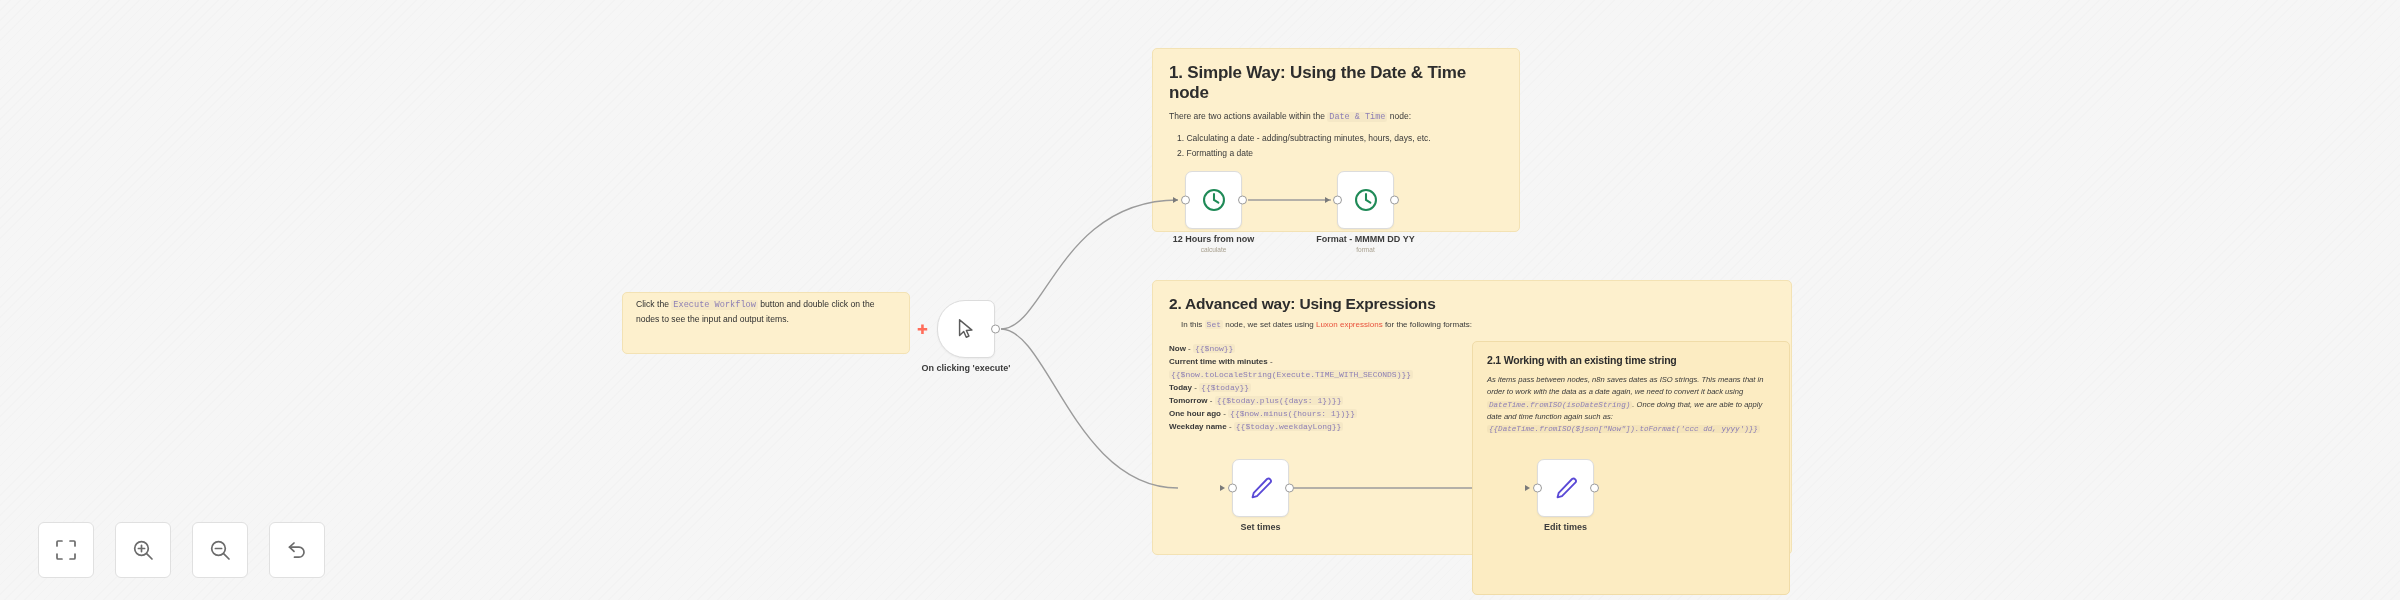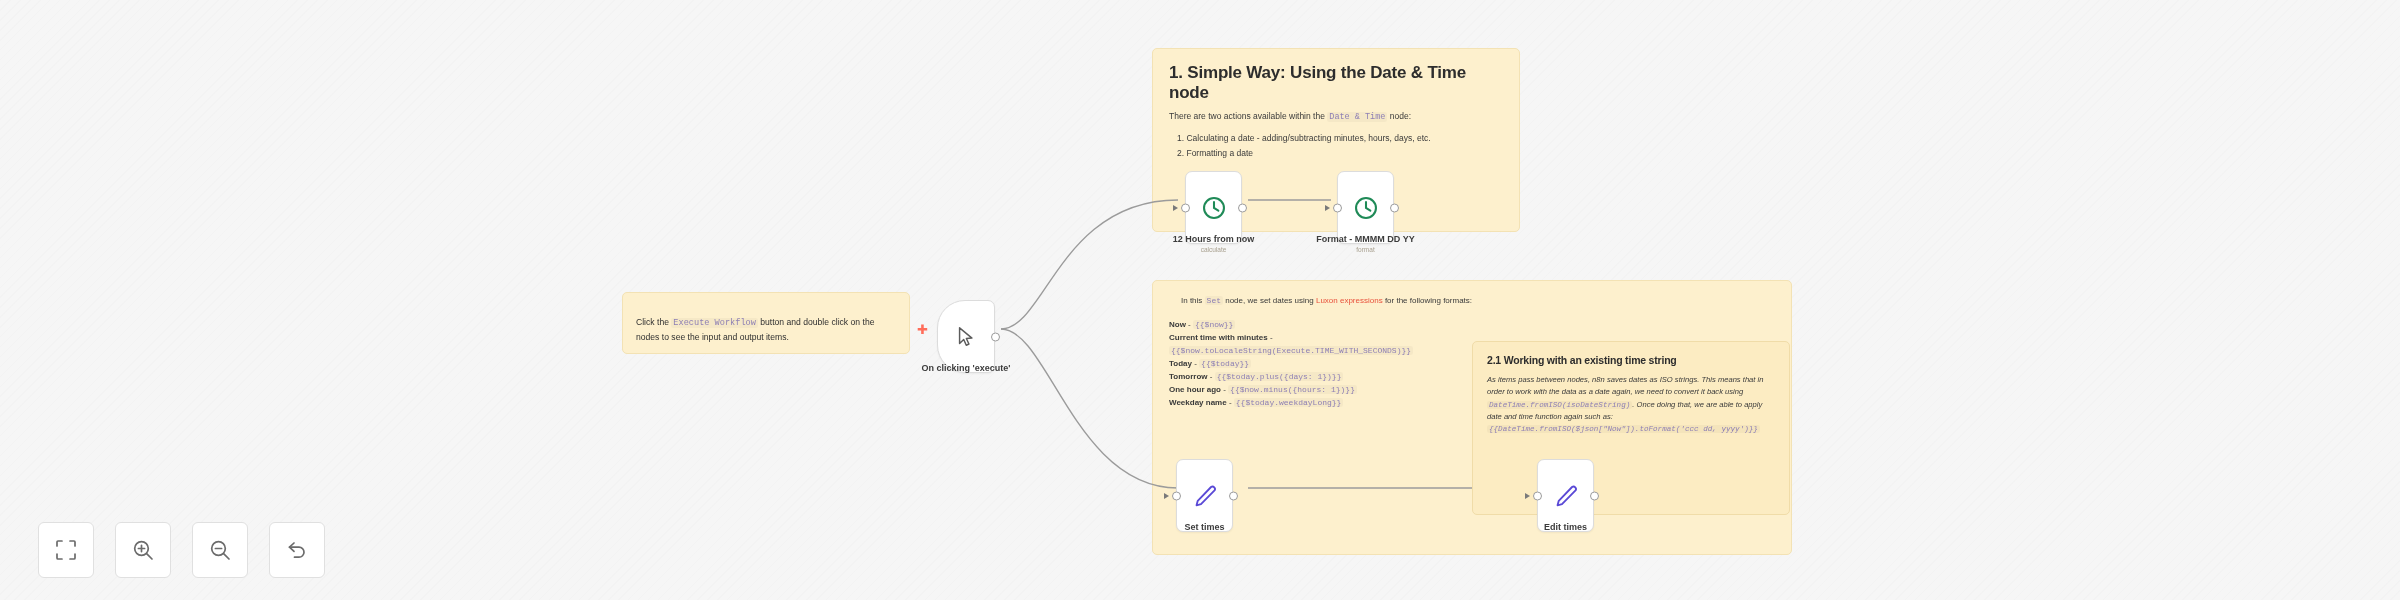--- a/index.html
+++ b/index.html
@@ -83,7 +83,7 @@
   
   .node {
     position: absolute;
-    width: 57px; height: 73px;
+    width: 57px; height: 58px;
     background: #ffffff;
     border: 1px solid #dcdcdc;
     border-radius: 7px;

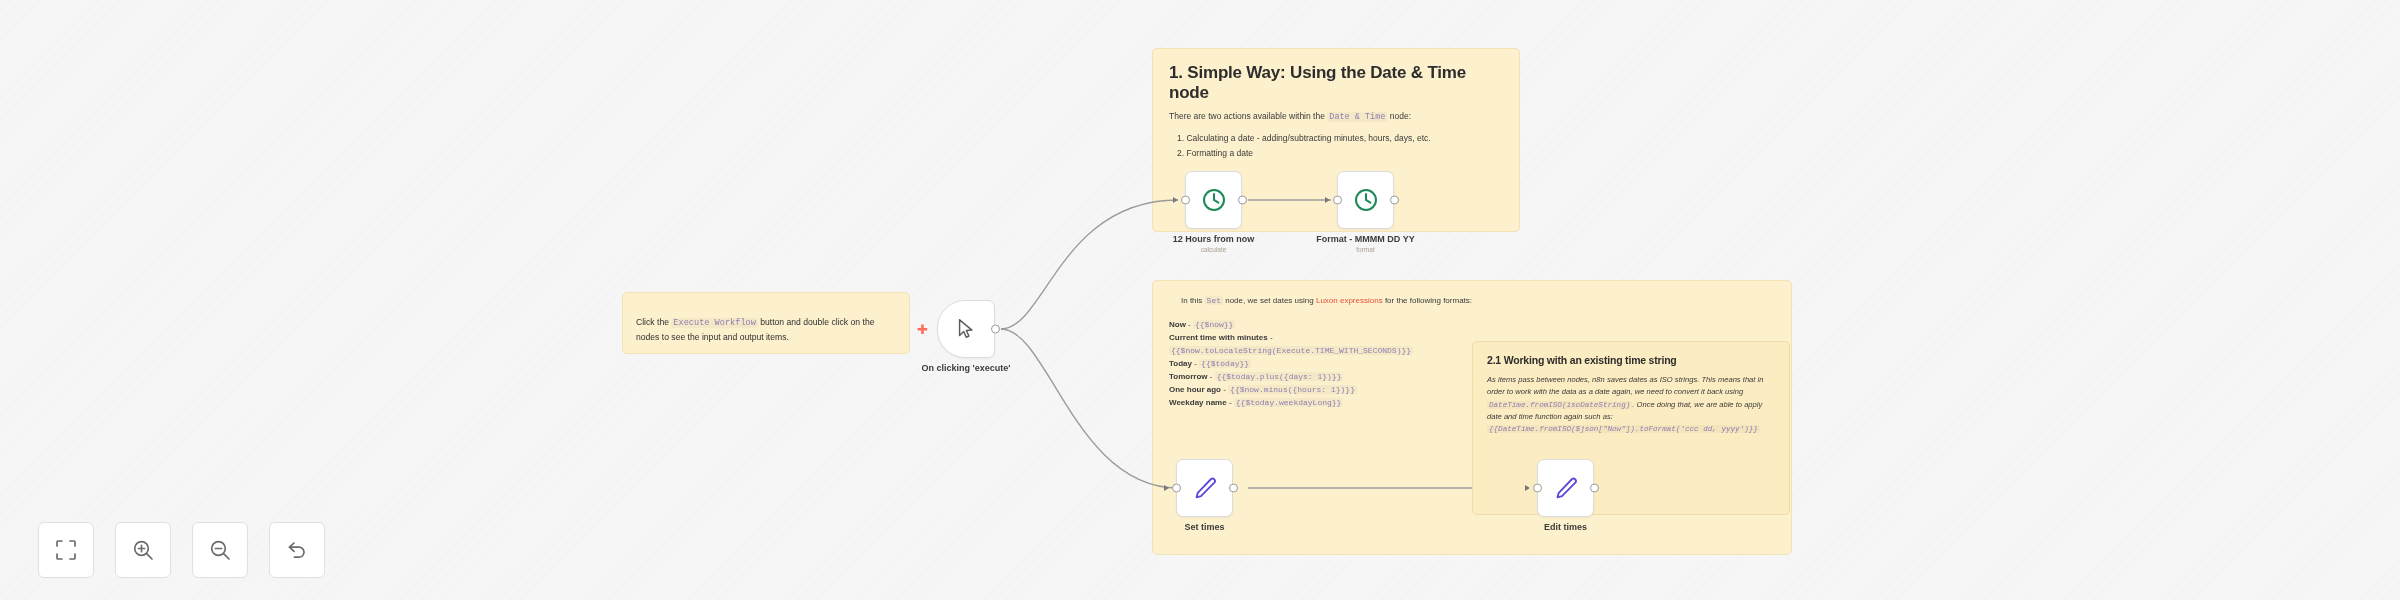--- a/index.html
+++ b/index.html
@@ -76,7 +76,7 @@
   
   #note0 {
     left: 622px; top: 292px; width: 288px; height: 62px;
-    padding: 23px 13px;
+    padding: 5px 13px;
   }
   #note0 .sticky-sub { font-size: 8.6px; line-height: 1.62; color:#2f2f2f; }
 

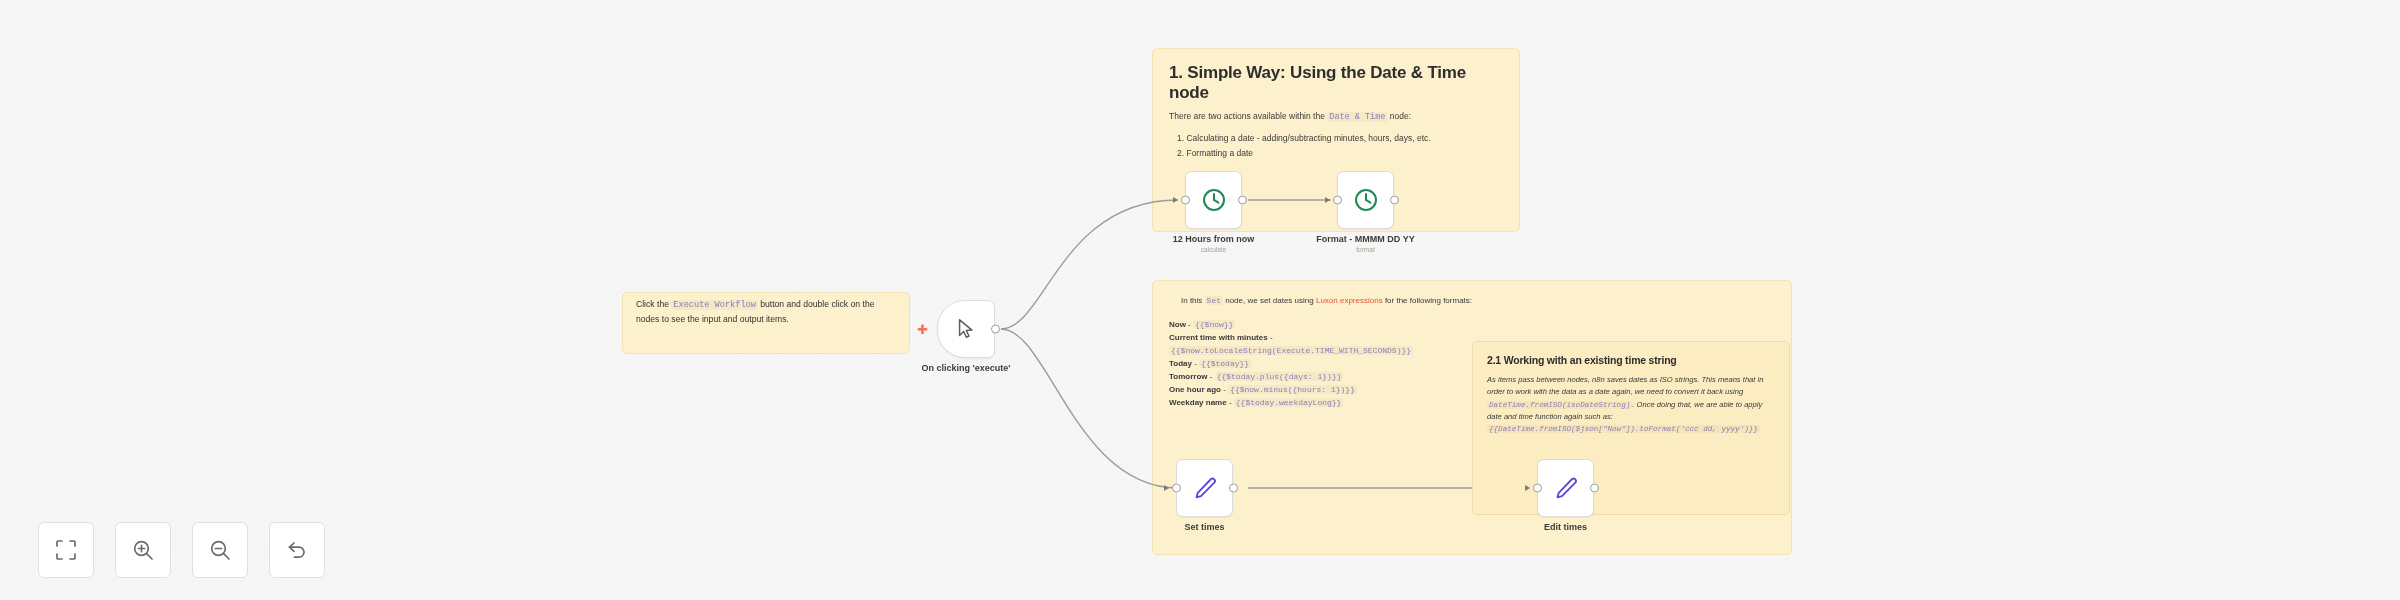--- a/index.html
+++ b/index.html
@@ -231,6 +231,7 @@
   </div>
 
   <div class="sticky" id="note2">
+    <div class="sticky-title">2. Advanced way: Using Expressions</div>
     <div class="sticky-sub"><span>In this </span><span class="code">Set</span><span> node, we set dates using </span><span class="link">Luxon expressions</span><span> for the following formats:</span></div>
 
     <div class="expr-list">

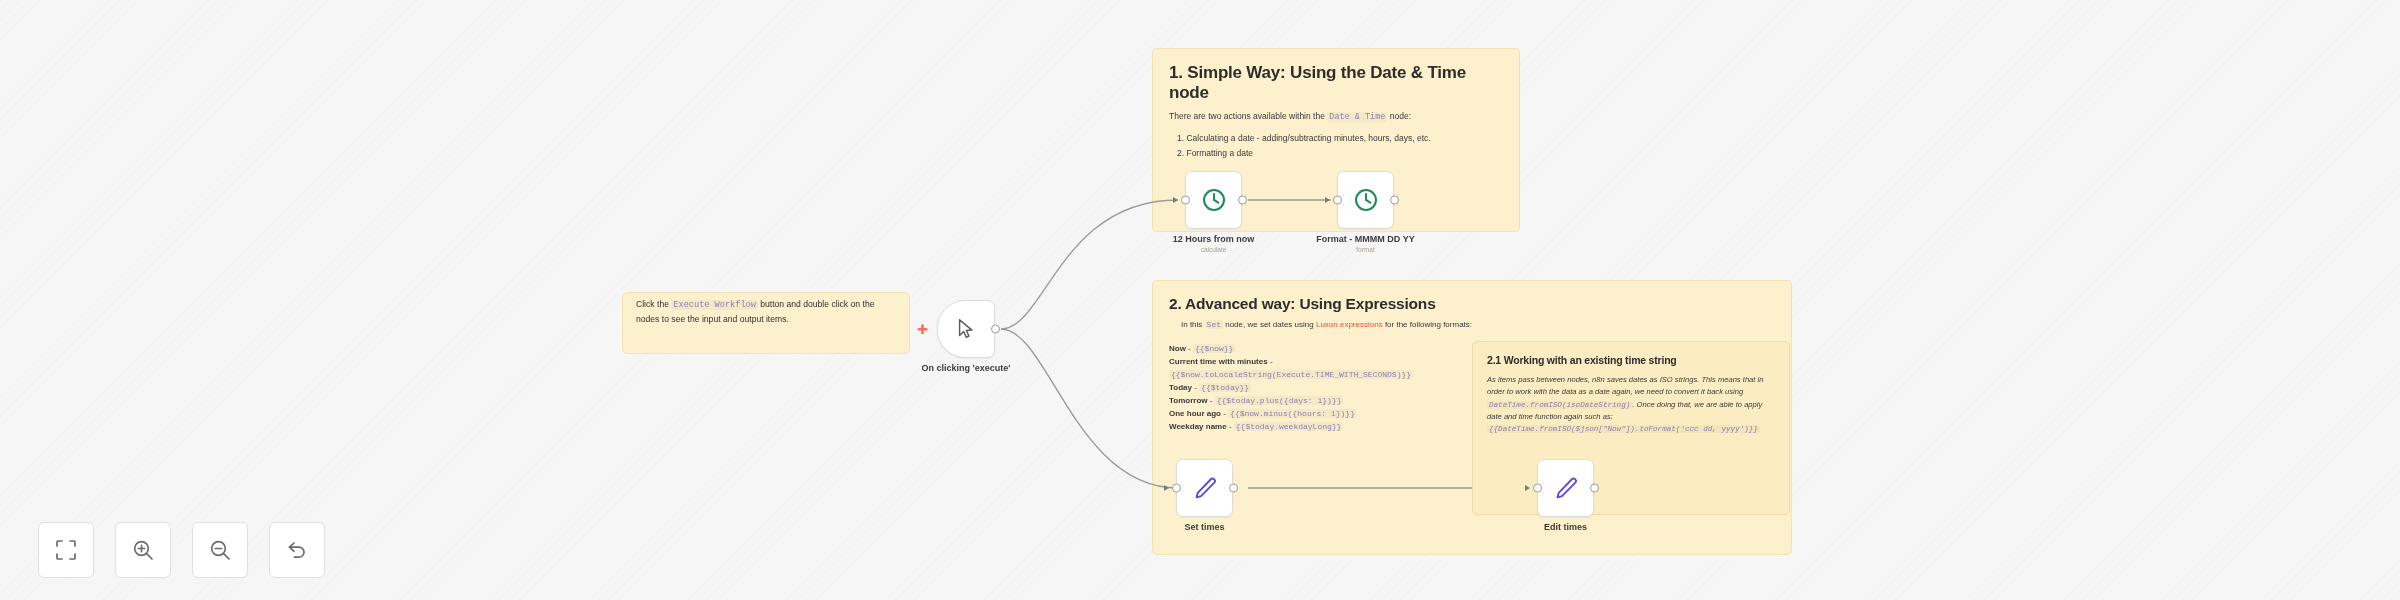--- a/index.html
+++ b/index.html
@@ -64,7 +64,7 @@
 
   
   #note21 {
-    left: 1472px; top: 341px; width: 318px; height: 174px;
+    left: 1472px; top: 341px; width: 318px; height: 254px;
     padding: 12px 14px;
     background: #fcecc2;
     border: 1px solid #f0dca8;

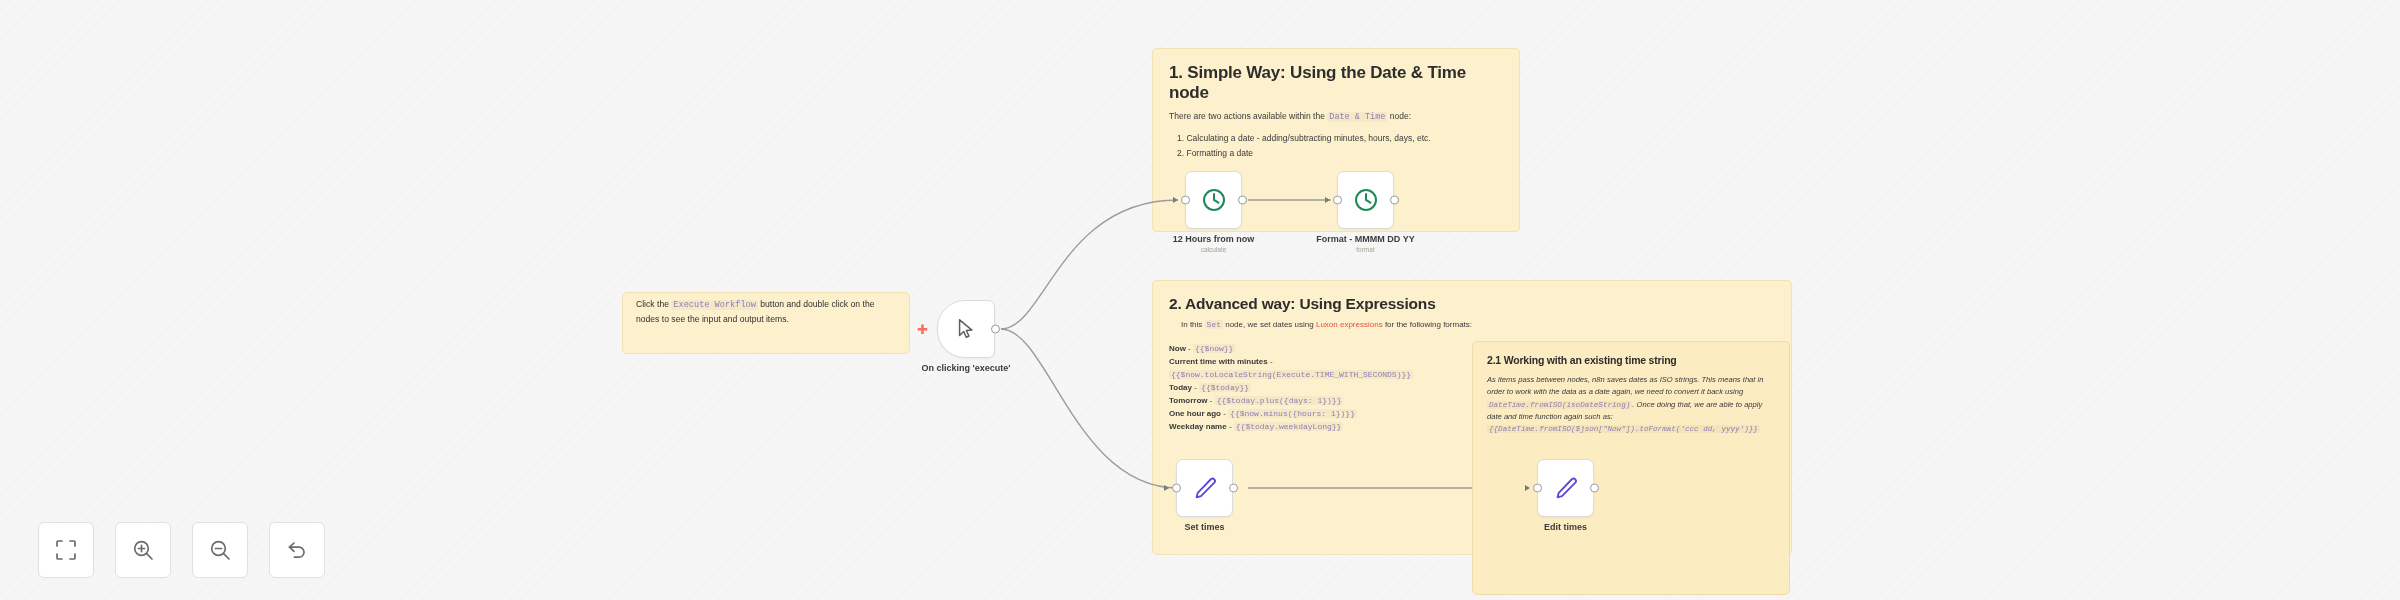--- a/index.html
+++ b/index.html
@@ -148,7 +148,7 @@
   #node-hours  { left: 1185px; top: 171px; }
   #node-format { left: 1337px; top: 171px; }
   #node-trigger{ left: 937px;  top: 300px; }
-  #node-set    { left: 1176px; top: 459px; }
+  #node-set    { left: 1232px; top: 459px; }
   #node-edit   { left: 1537px; top: 459px; align-items: center; }
 
   

